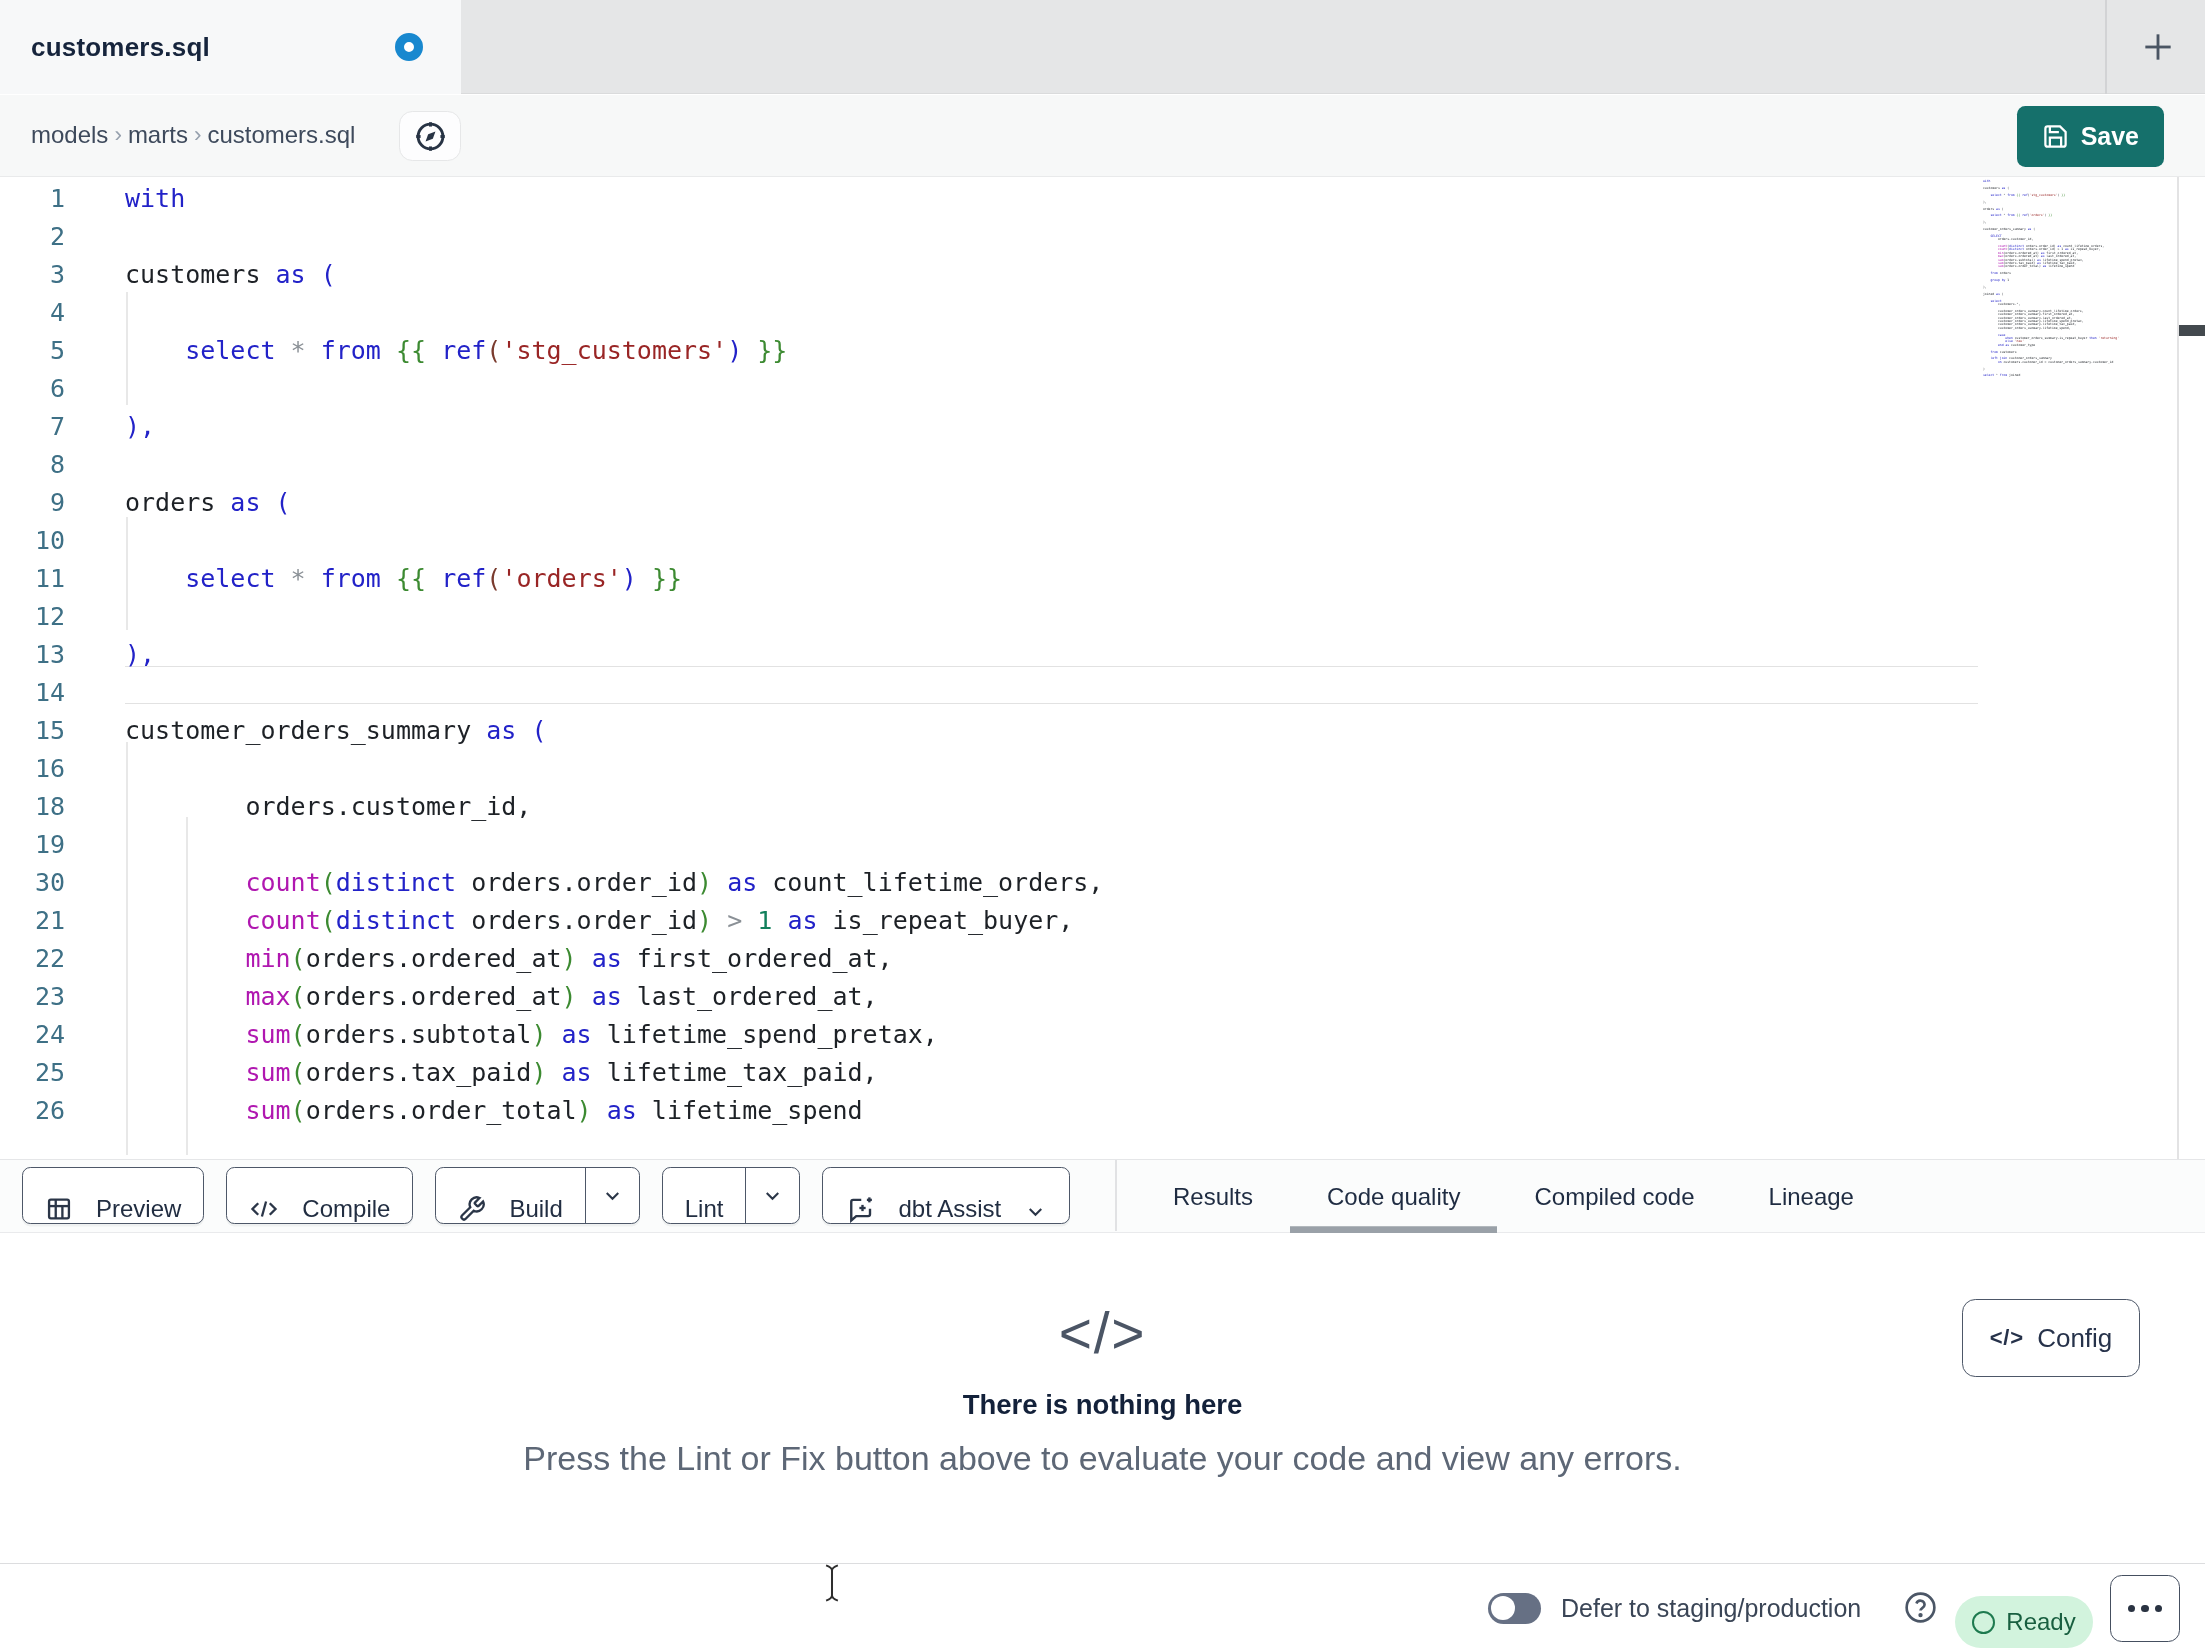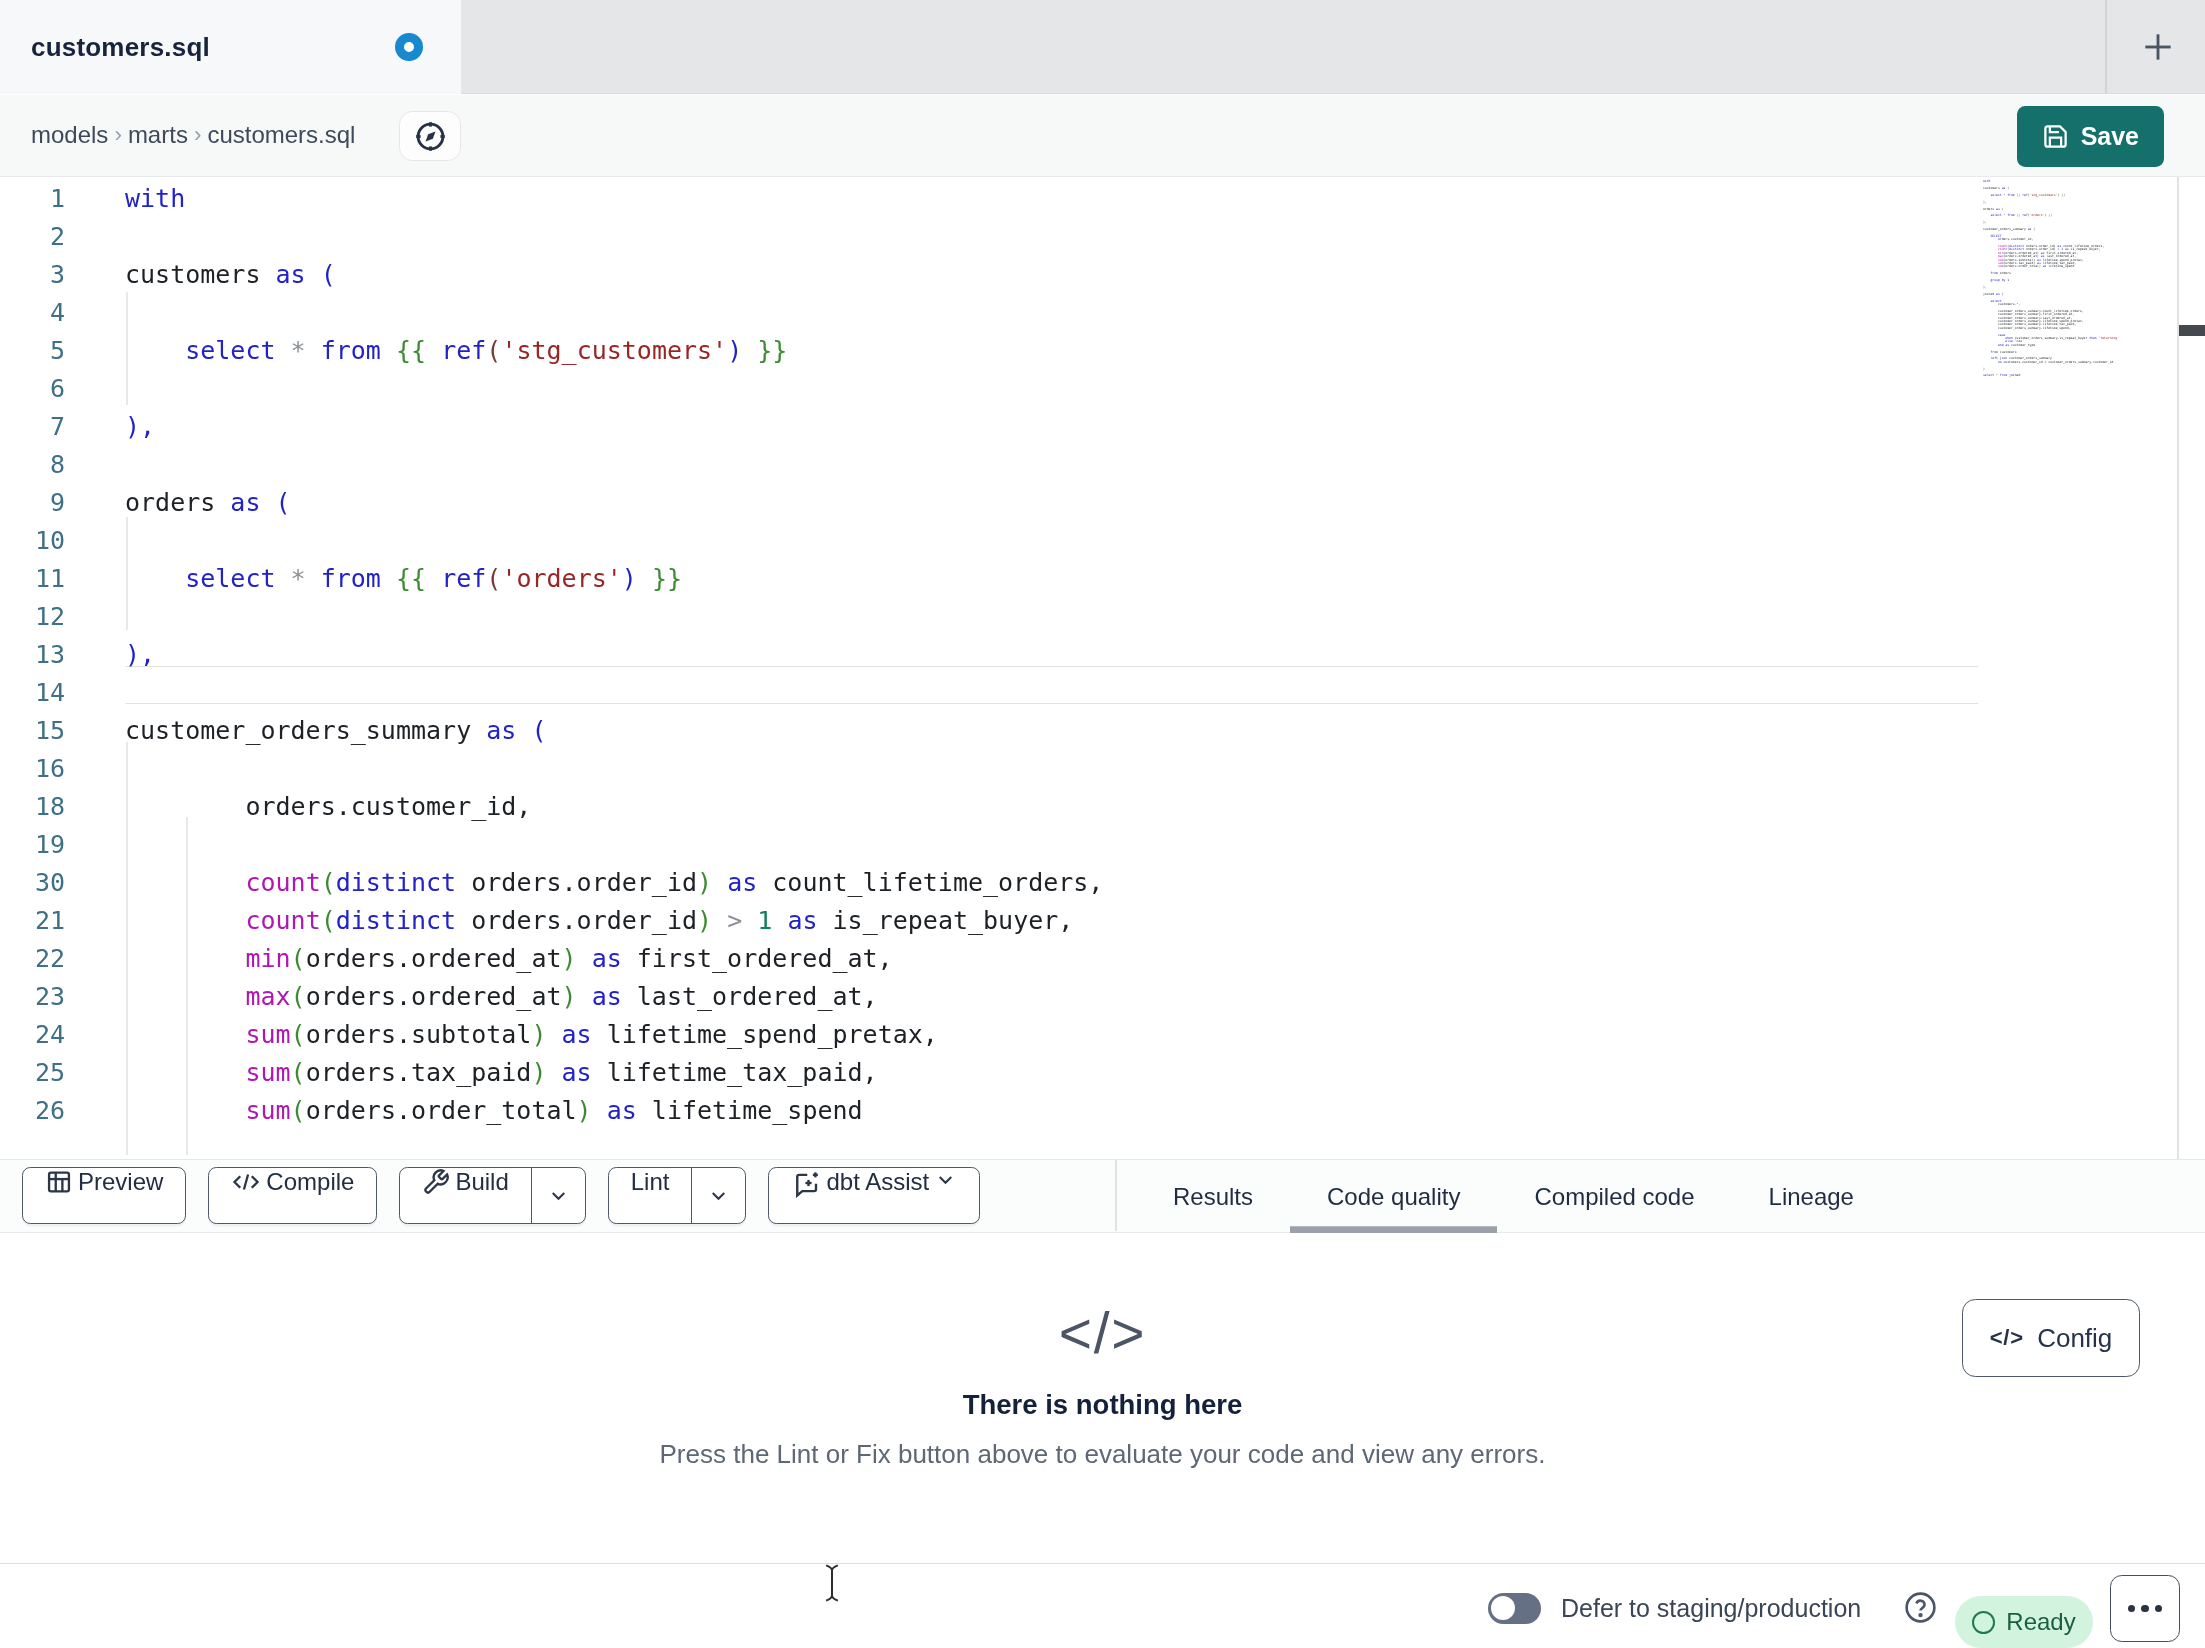--- a/index.html
+++ b/index.html
@@ -46,7 +46,7 @@
   .toolbar { position:absolute; left:0; top:1159px; width:2205px; height:74px; background:#fbfcfc; border-top:1.7px solid #e5e6e8; border-bottom:1.7px solid #e9eaec; }
   .tool-buttons { position:absolute; left:22px; top:0; height:71px; display:flex; align-items:center; gap:22px; }
   .tbtn { height:57px; background:#ffffff; border:1.7px solid #4d5768; border-radius:8.3px; display:flex; align-items:center; font-size:24px; font-weight:500; color:#222e42; cursor:pointer; box-shadow:0 2.5px 0 rgba(27,31,35,.05); font-family:"Liberation Sans",sans-serif; }
-  .tbtn .seg { display:flex; align-items:flex-start; gap:5px; padding:0 22px; height:100%; }
+  .tbtn .seg { display:flex; align-items:flex-end; gap:23px; padding:0 22px; height:100%; }
   .tbtn .chev-seg { border-left:1.7px solid #4d5768; padding:0 15px; height:100%; display:flex; align-items:center; }
   .toolbar-sep { position:absolute; left:1115px; top:0; width:1.7px; height:71px; background:#e1e2e4; }
   .panel-tabs { position:absolute; left:1136px; top:0; height:73px; display:flex; }

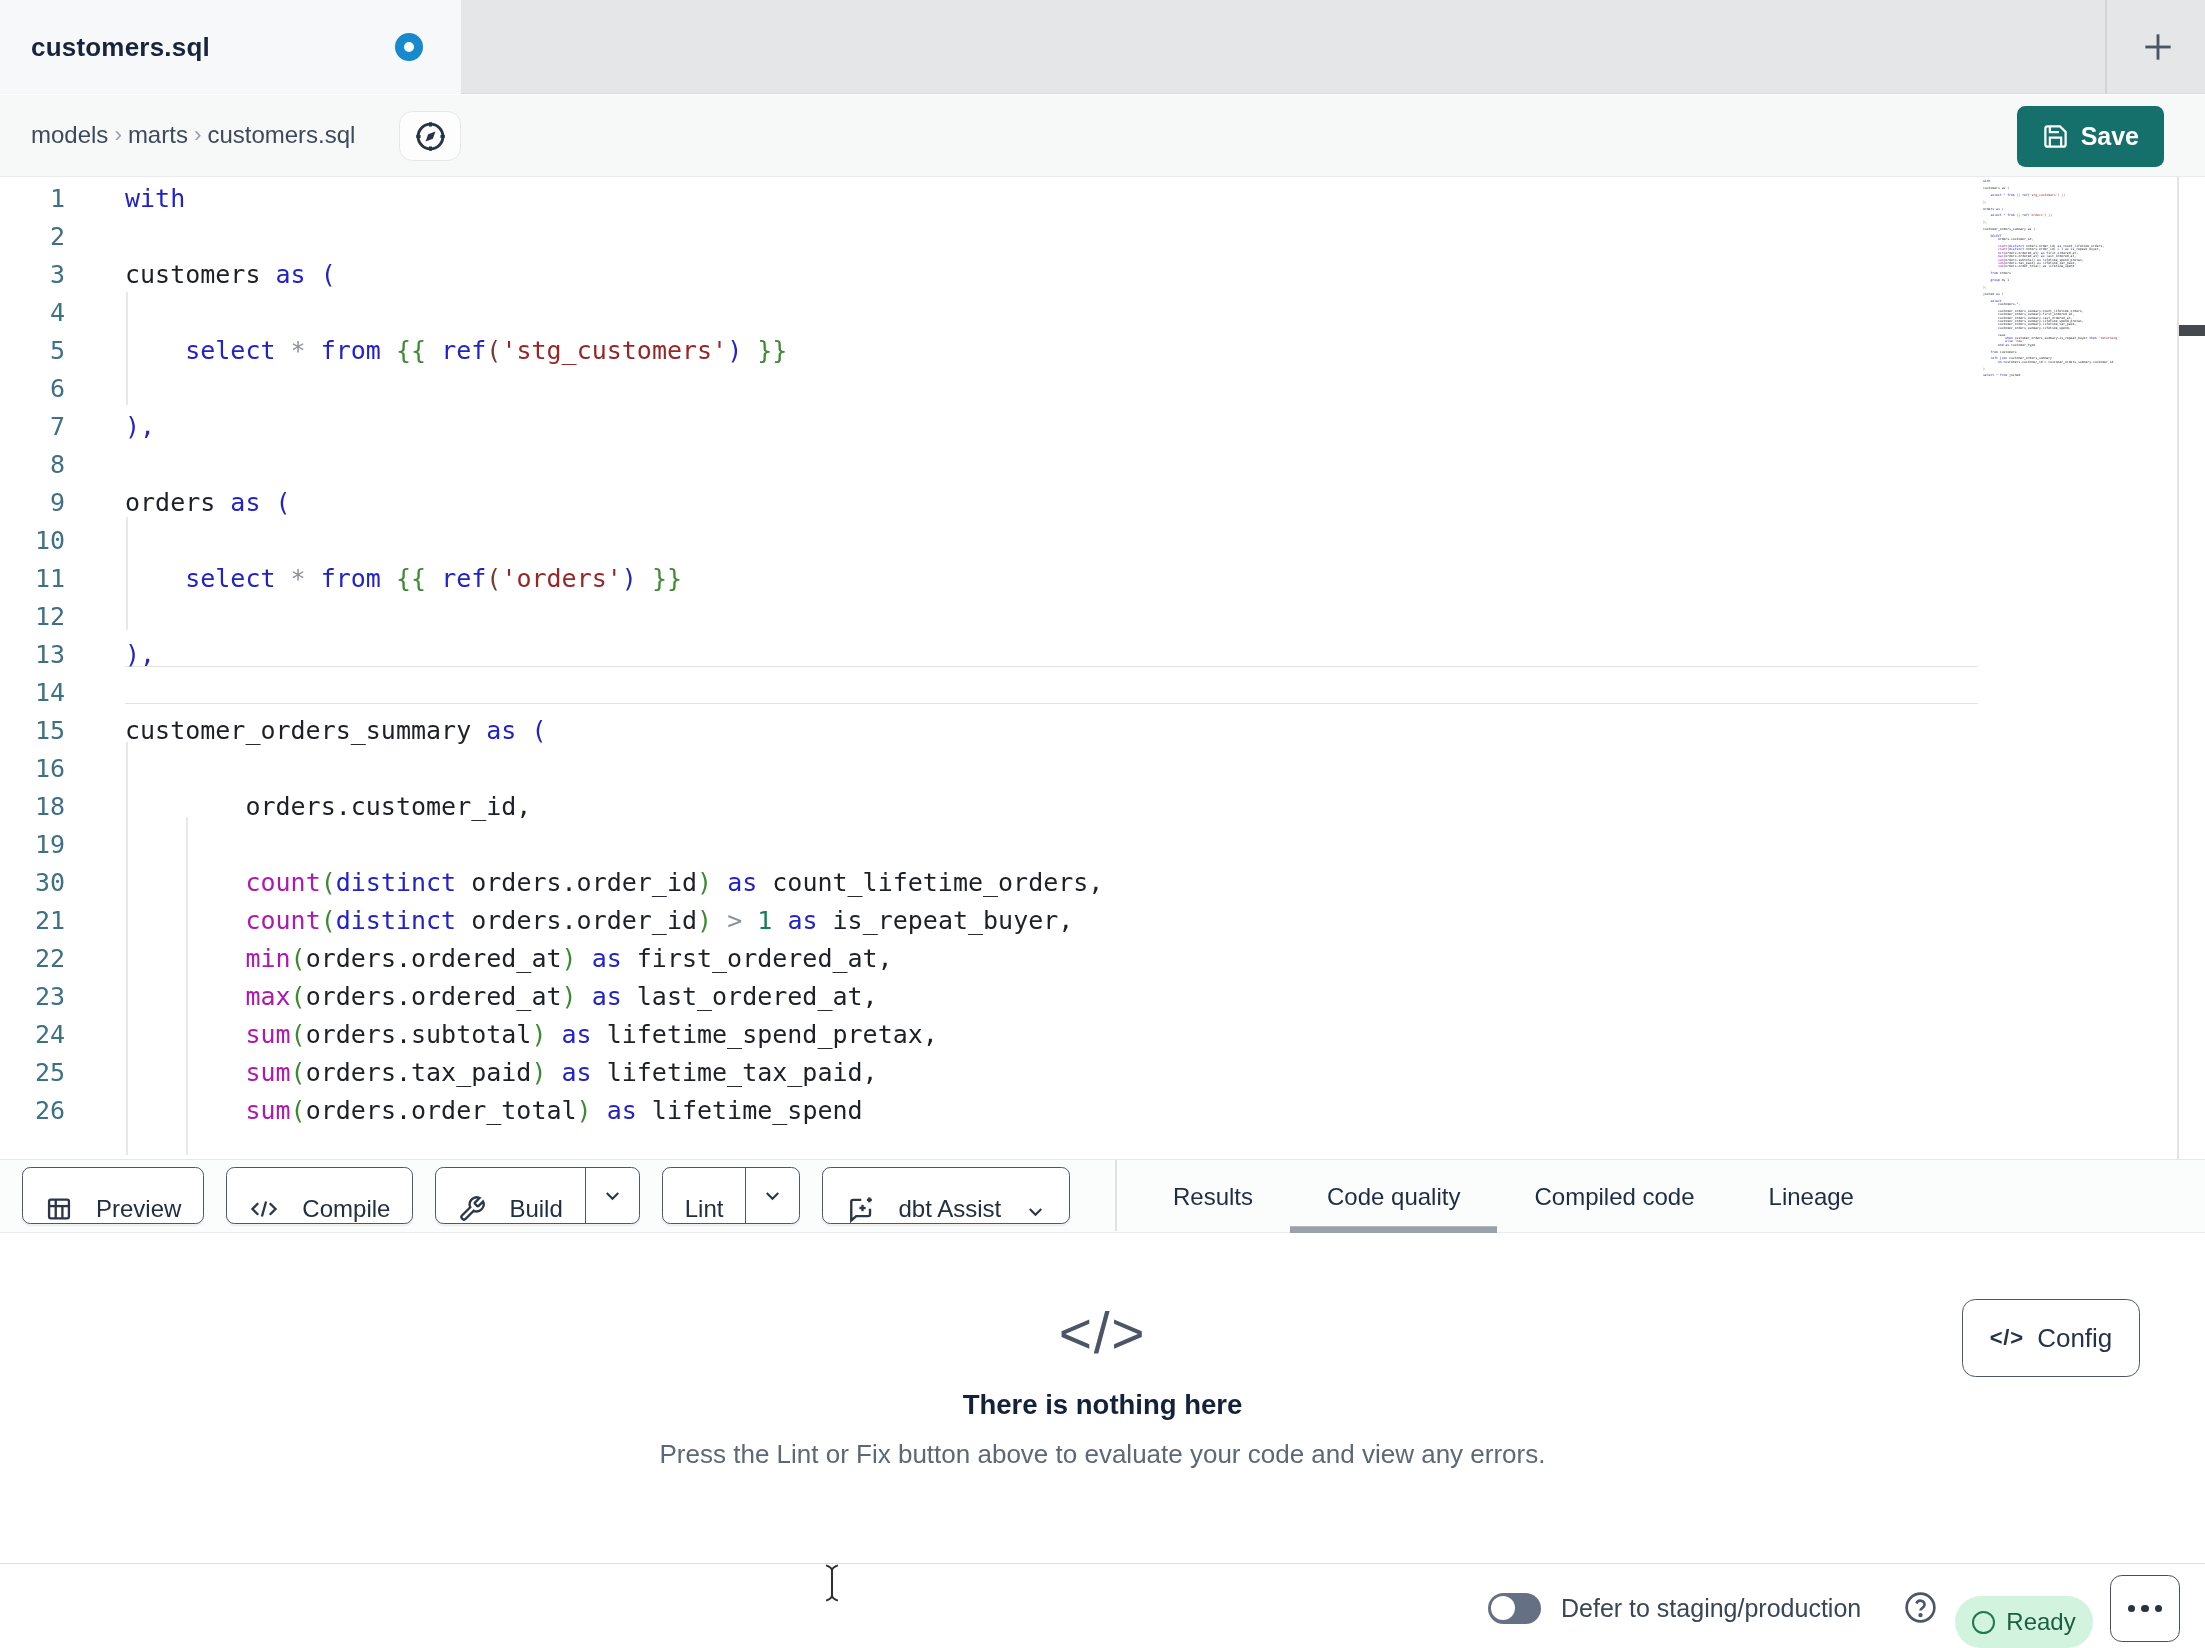--- a/index.html
+++ b/index.html
@@ -58,7 +58,7 @@
   .empty { position:absolute; left:0; top:0; width:2205px; text-align:center; }
   .empty-icon { margin-top:65px; font-size:57px; font-weight:500; color:#4b5565; letter-spacing:1.7px; font-family:"Liberation Sans",sans-serif; }
   .empty-title { margin-top:23px; font-size:27.5px; font-weight:bold; color:#13213a; }
-  .empty-sub { margin-top:18.3px; font-size:26px; color:#5d6776; }
+  .empty-sub { margin-top:18.3px; font-size:34px; color:#5d6776; }
   .config-btn { position:absolute; left:1962px; top:64px; width:178px; height:78px; background:#ffffff; border:1.7px solid #4d5768; border-radius:13.3px; display:flex; align-items:center; justify-content:center; gap:13.3px; font-size:26px; font-weight:500; color:#26324a; cursor:pointer; font-family:"Liberation Sans",sans-serif; }
   .config-icn { font-size:22px; font-weight:600; color:#26324a; letter-spacing:0.8px; }
 

